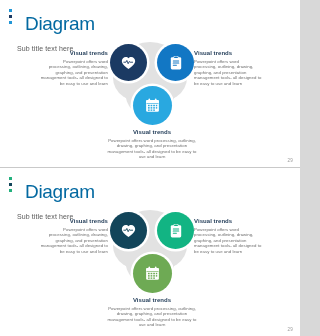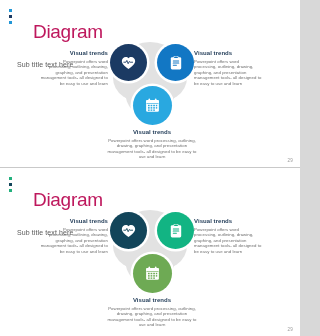--- a/index.html
+++ b/index.html
@@ -25,10 +25,10 @@
   }
   .bullet-icon i{display:block;width:3px;height:3px;}
   .slide-title{
-    margin:16px;padding:0 0 0 8px;
+    margin:8px;padding:0 0 0 8px;
     font-size:19px;line-height:20px;
     font-weight:400;letter-spacing:-0.3px;
-    color:#be185d;
+    color:#0369a1;
     font-family:"Liberation Sans",sans-serif;
   }
   .slide-sub{

